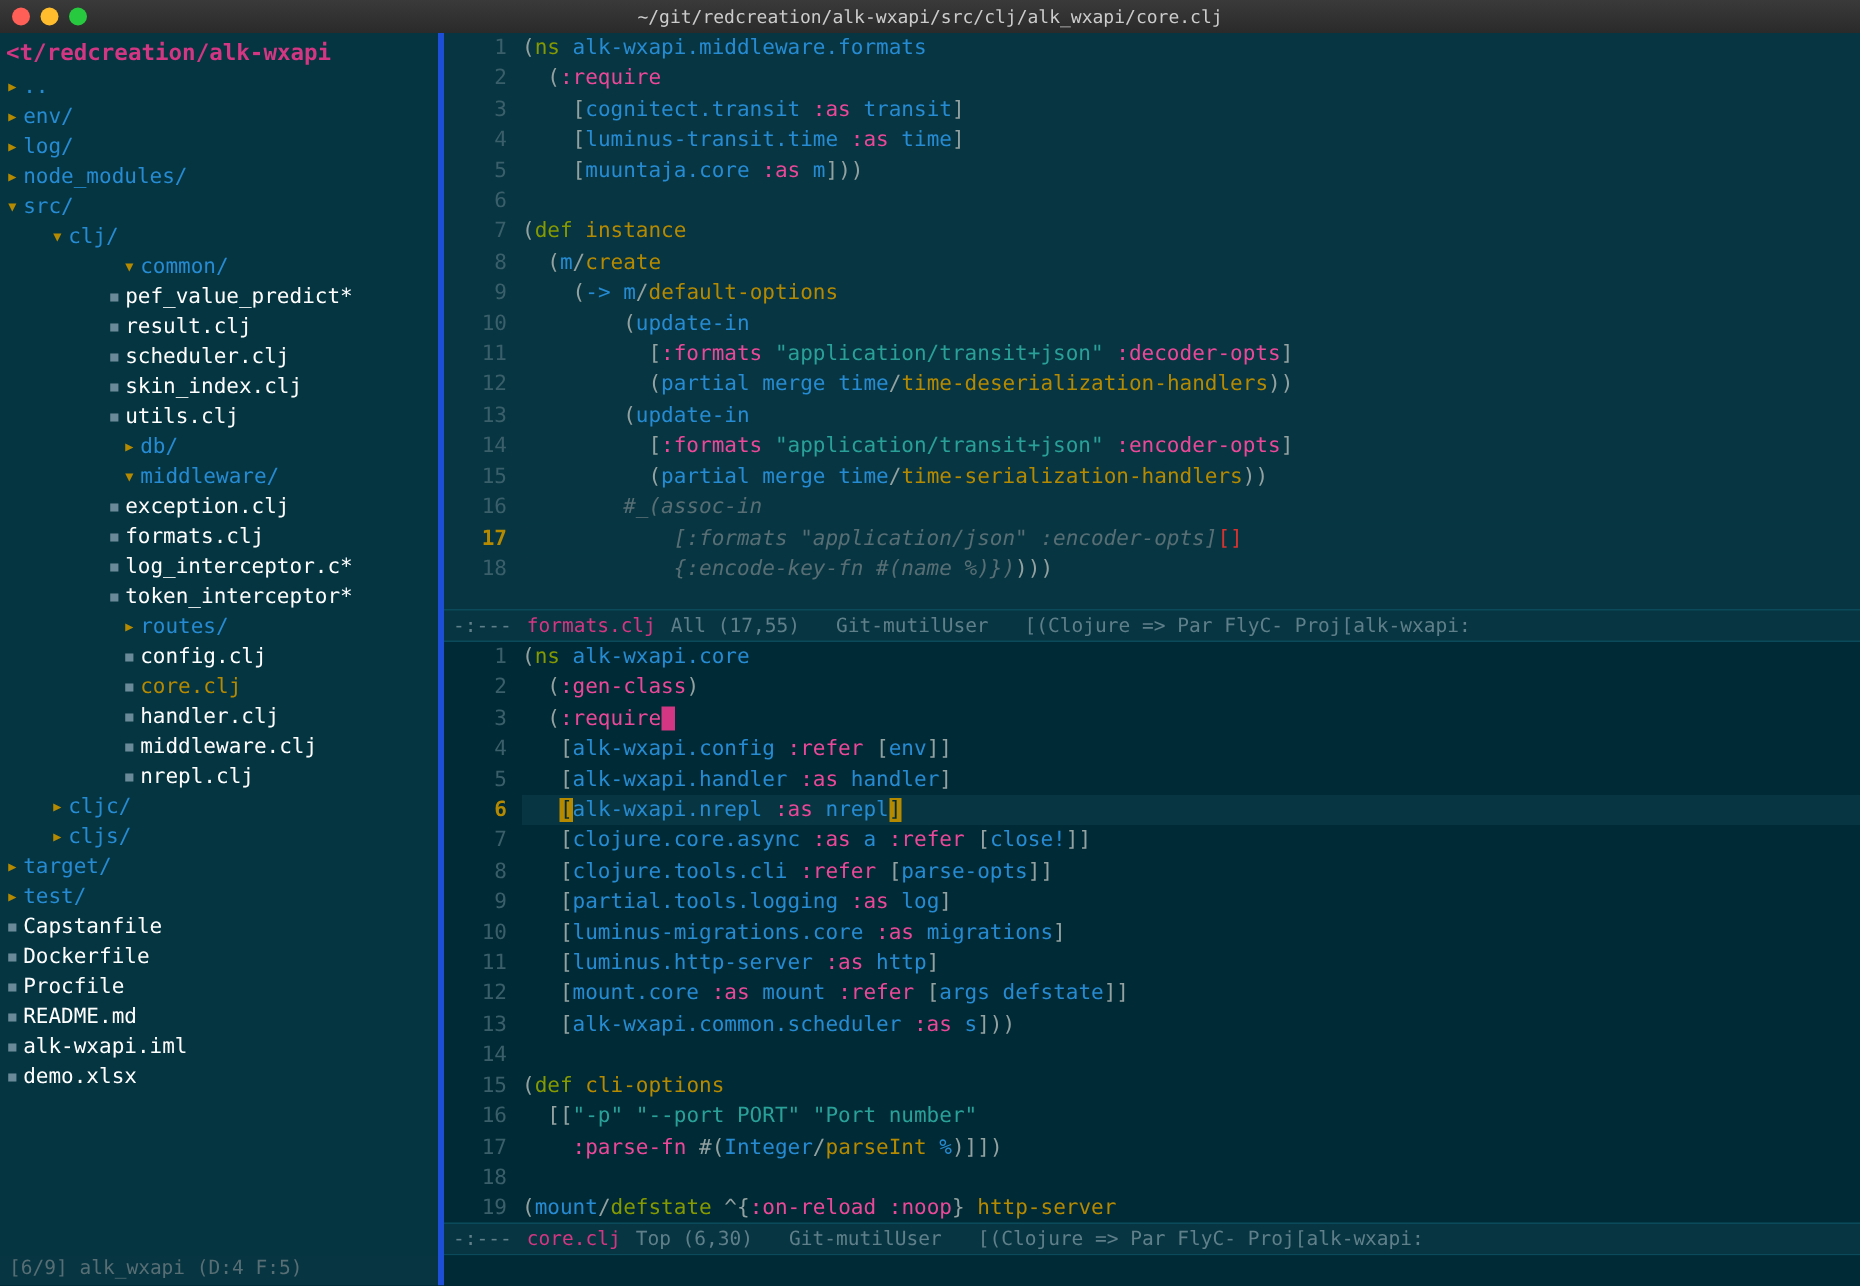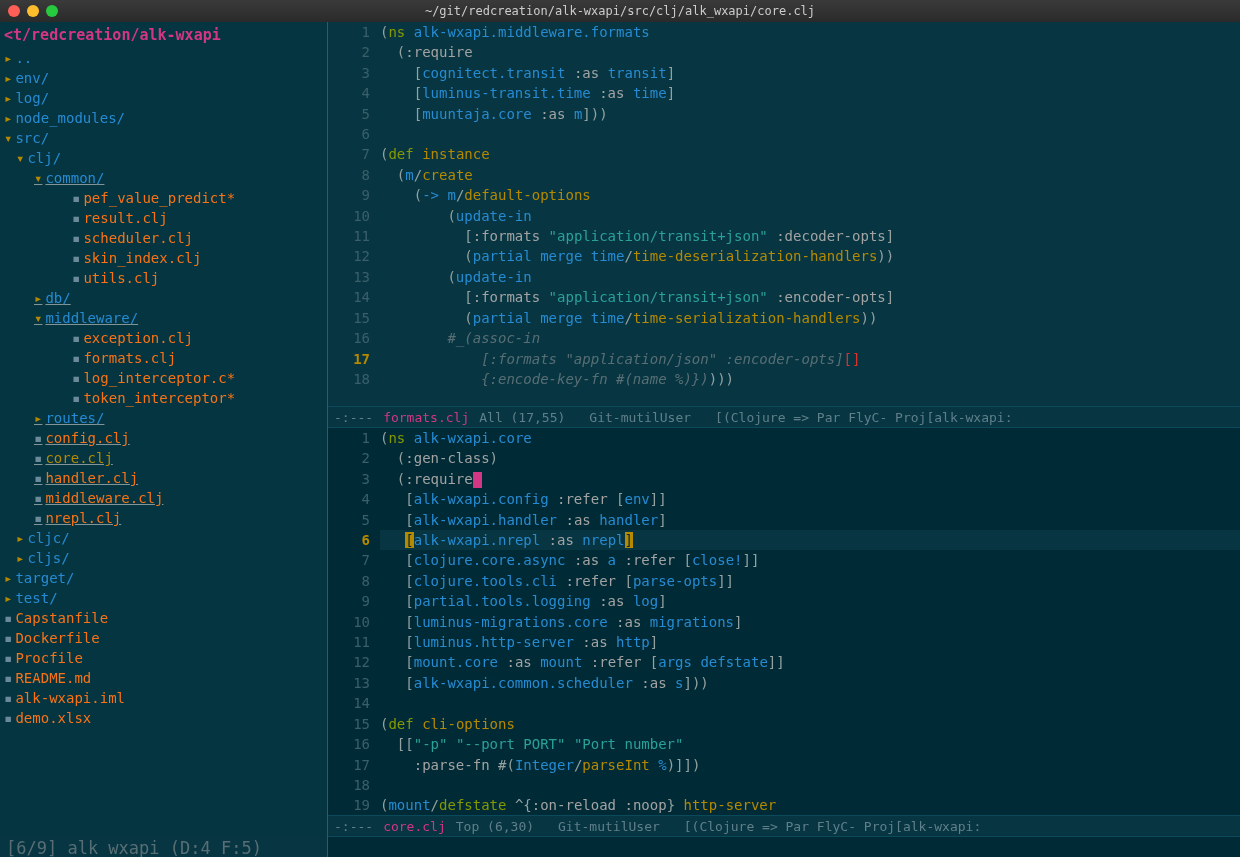--- a/index.html
+++ b/index.html
@@ -38,9 +38,9 @@
   height: calc(100% - 22px);
 }
 .sidebar {
-  width: 328px;
+  width: 296px;
   background: #053541;
-  border-right: 1px solid #1d4ed8;
+  border-right: 4px solid #1d4ed8;
   overflow: hidden;
   padding-top: 2px;
   position: relative;

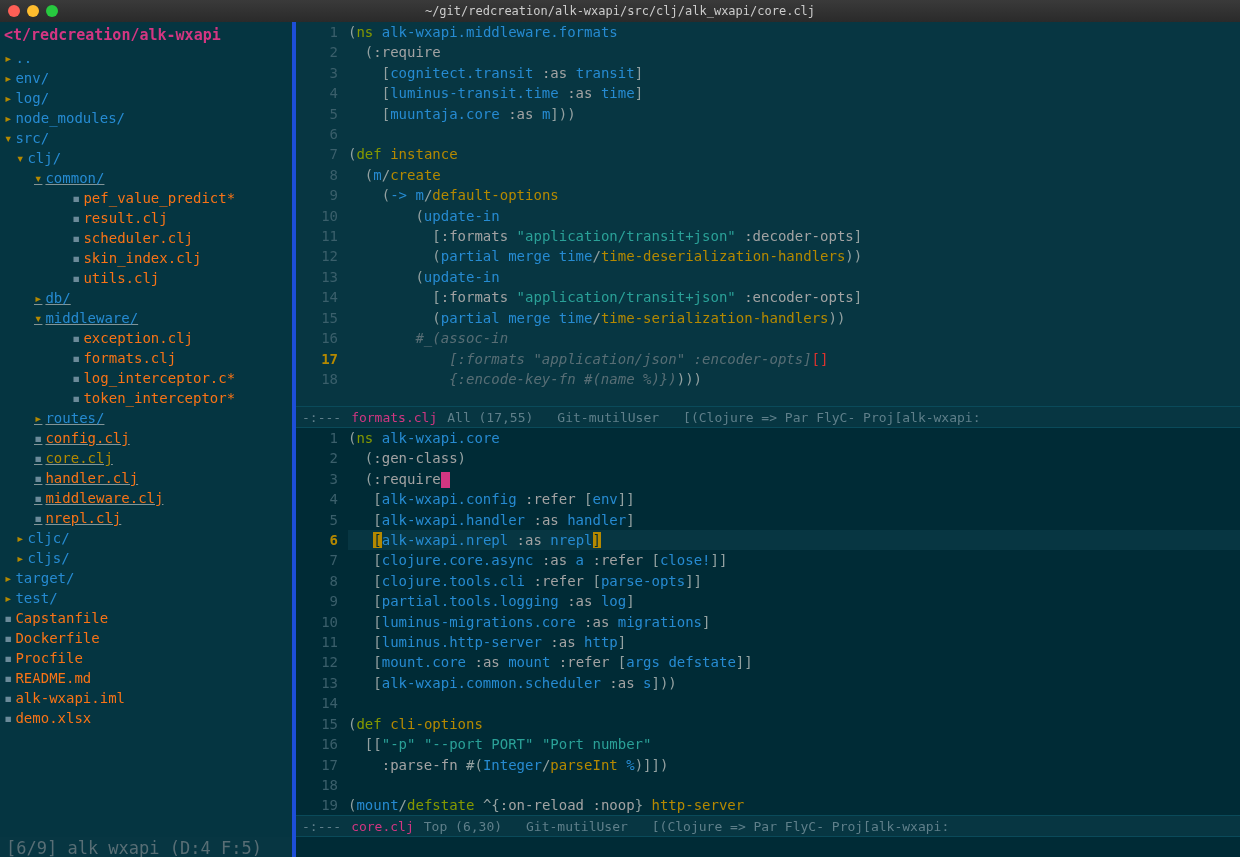--- a/index.html
+++ b/index.html
@@ -114,7 +114,7 @@
 .kw  { color:#859900; }
 .sym { color:#268bd2; }  
 .str { color:#2aa198; }  
-.key { color:#a3a3a3; }  
+.key { color:#ec4899; }  
 .fnref { color:#b58900; } 
 .ital { color:#586e75; font-style: italic; }
 .yellow { color:#b58900; }

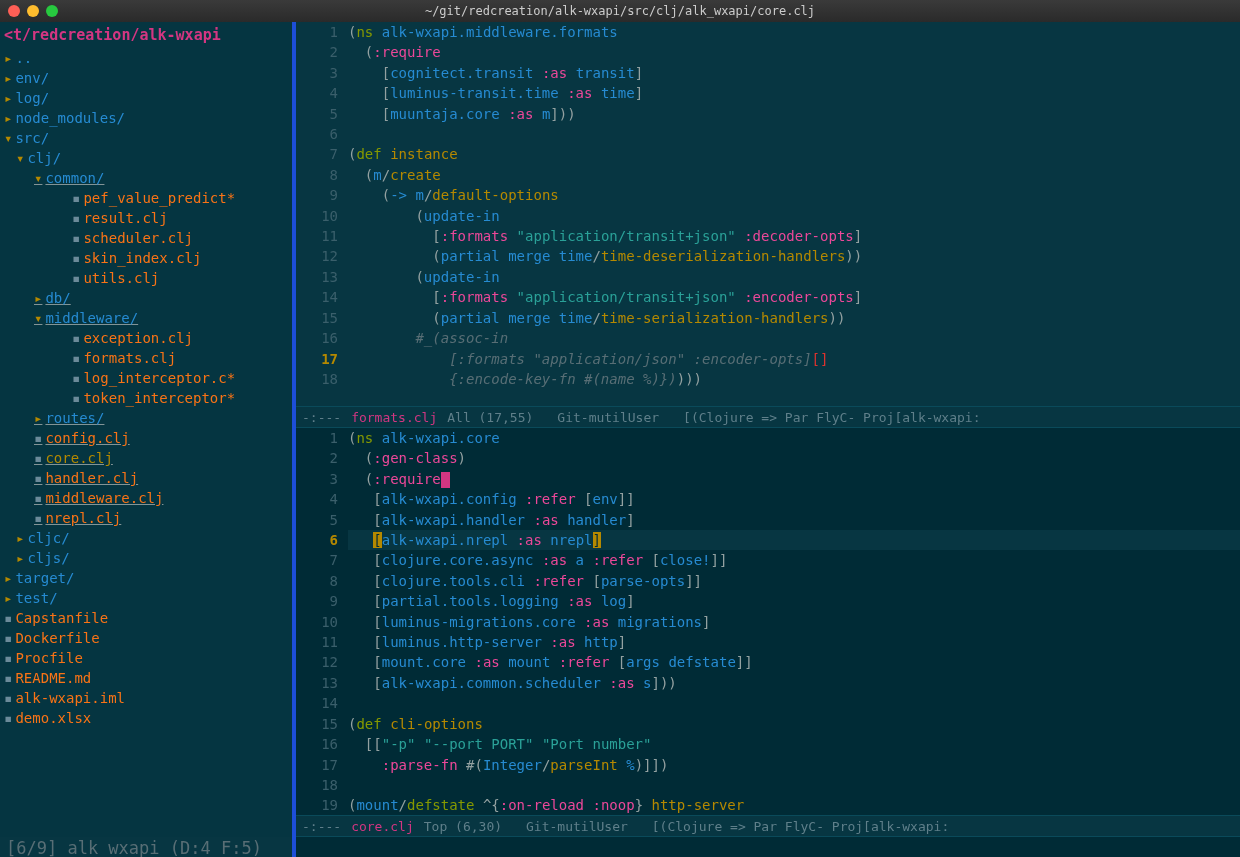--- a/index.html
+++ b/index.html
@@ -62,7 +62,7 @@
 .folder-name { color:#268bd2; }
 .file-name   { color:#f97316; }
 .tree-row.selected .file-name { color:#b58900; }
-.ind1 { padding-left: 16px; }
+.ind1 { padding-left: 34px; }
 .ind2 { padding-left: 36px; }
 .ind3 { padding-left: 34px; text-decoration: underline; }
 .ind4 { padding-left: 72px; }

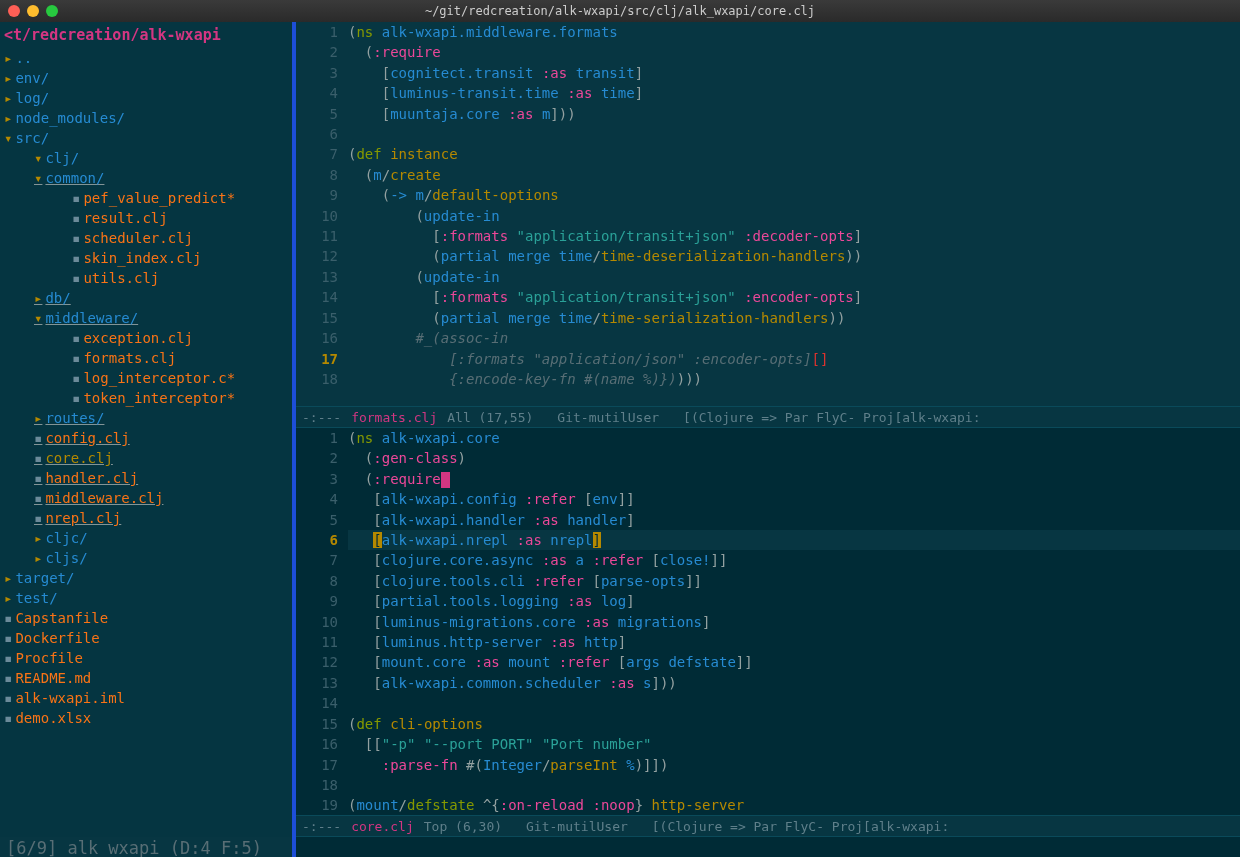--- a/index.html
+++ b/index.html
@@ -64,7 +64,7 @@
 .tree-row.selected .file-name { color:#b58900; }
 .ind1 { padding-left: 34px; }
 .ind2 { padding-left: 36px; }
-.ind3 { padding-left: 34px; text-decoration: underline; }
+.ind3 { padding-left: 82px; }
 .ind4 { padding-left: 72px; }
 
 .sidebar-modeline {

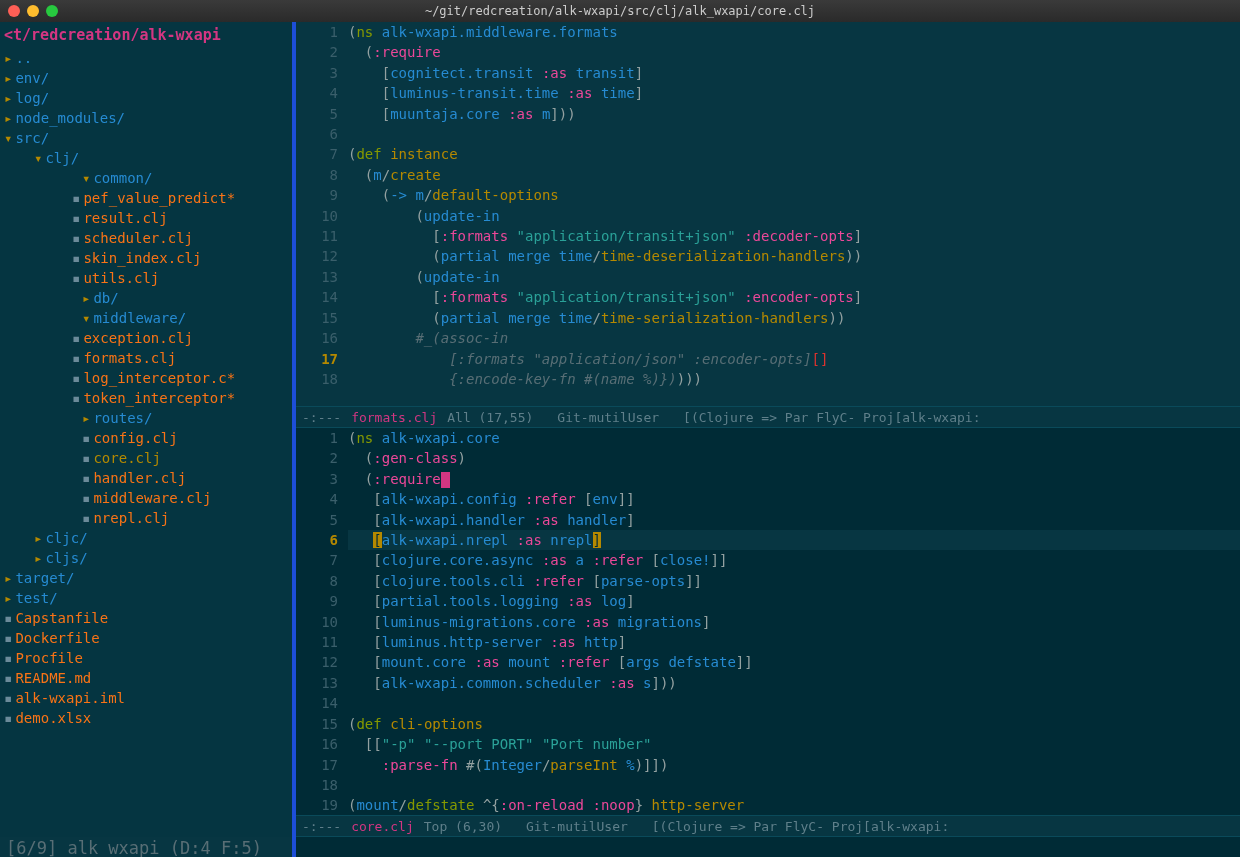--- a/index.html
+++ b/index.html
@@ -60,7 +60,7 @@
 .folder-icon { color:#b58900; margin-right: 3px; }
 .file-icon   { color:#6b8a99; margin-right: 3px; }
 .folder-name { color:#268bd2; }
-.file-name   { color:#f97316; }
+.file-name   { color:#ffffff; }
 .tree-row.selected .file-name { color:#b58900; }
 .ind1 { padding-left: 34px; }
 .ind2 { padding-left: 36px; }

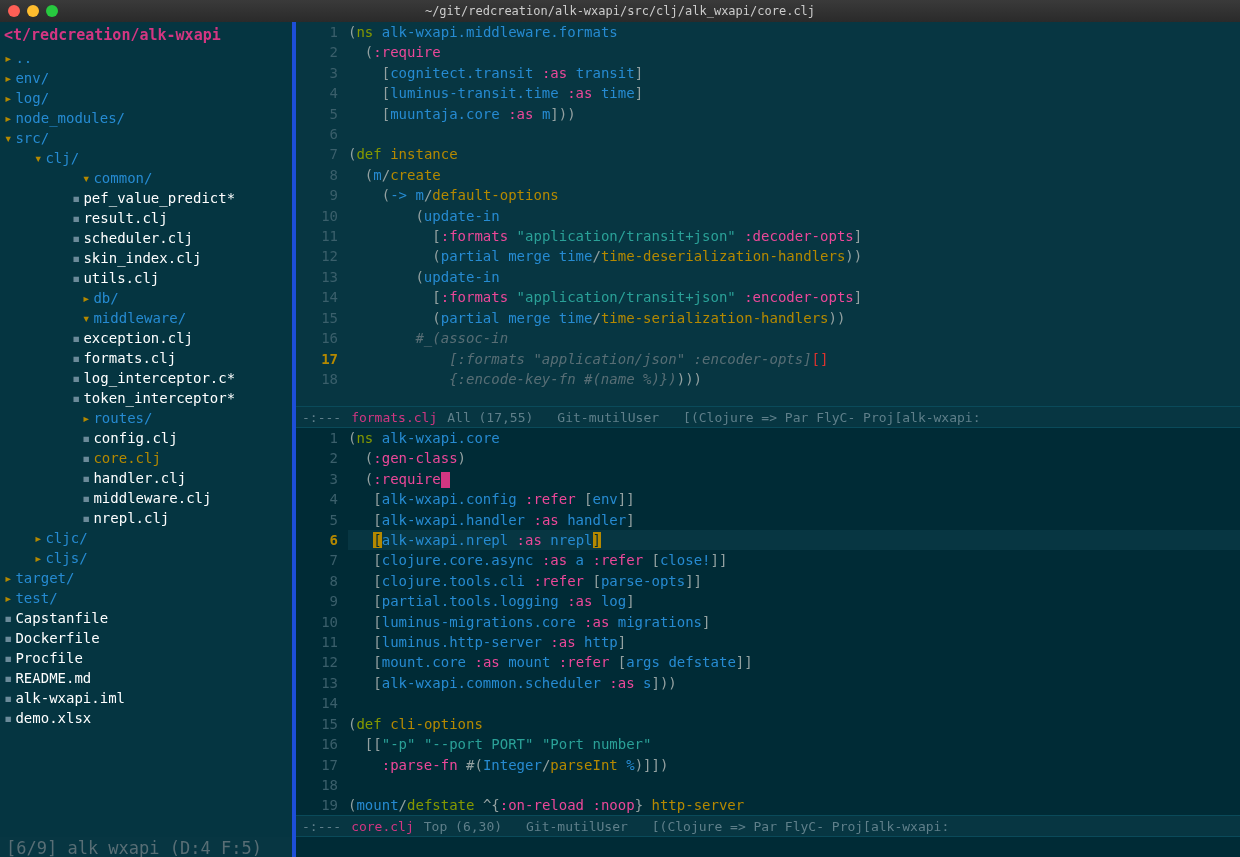--- a/index.html
+++ b/index.html
@@ -74,7 +74,7 @@
   height: 20px;
   background:#073642;
   color:#586e75;
-  font-size:17px;
+  font-size:13px;
   padding: 1px 6px;
   margin-top: 26px;
 }

